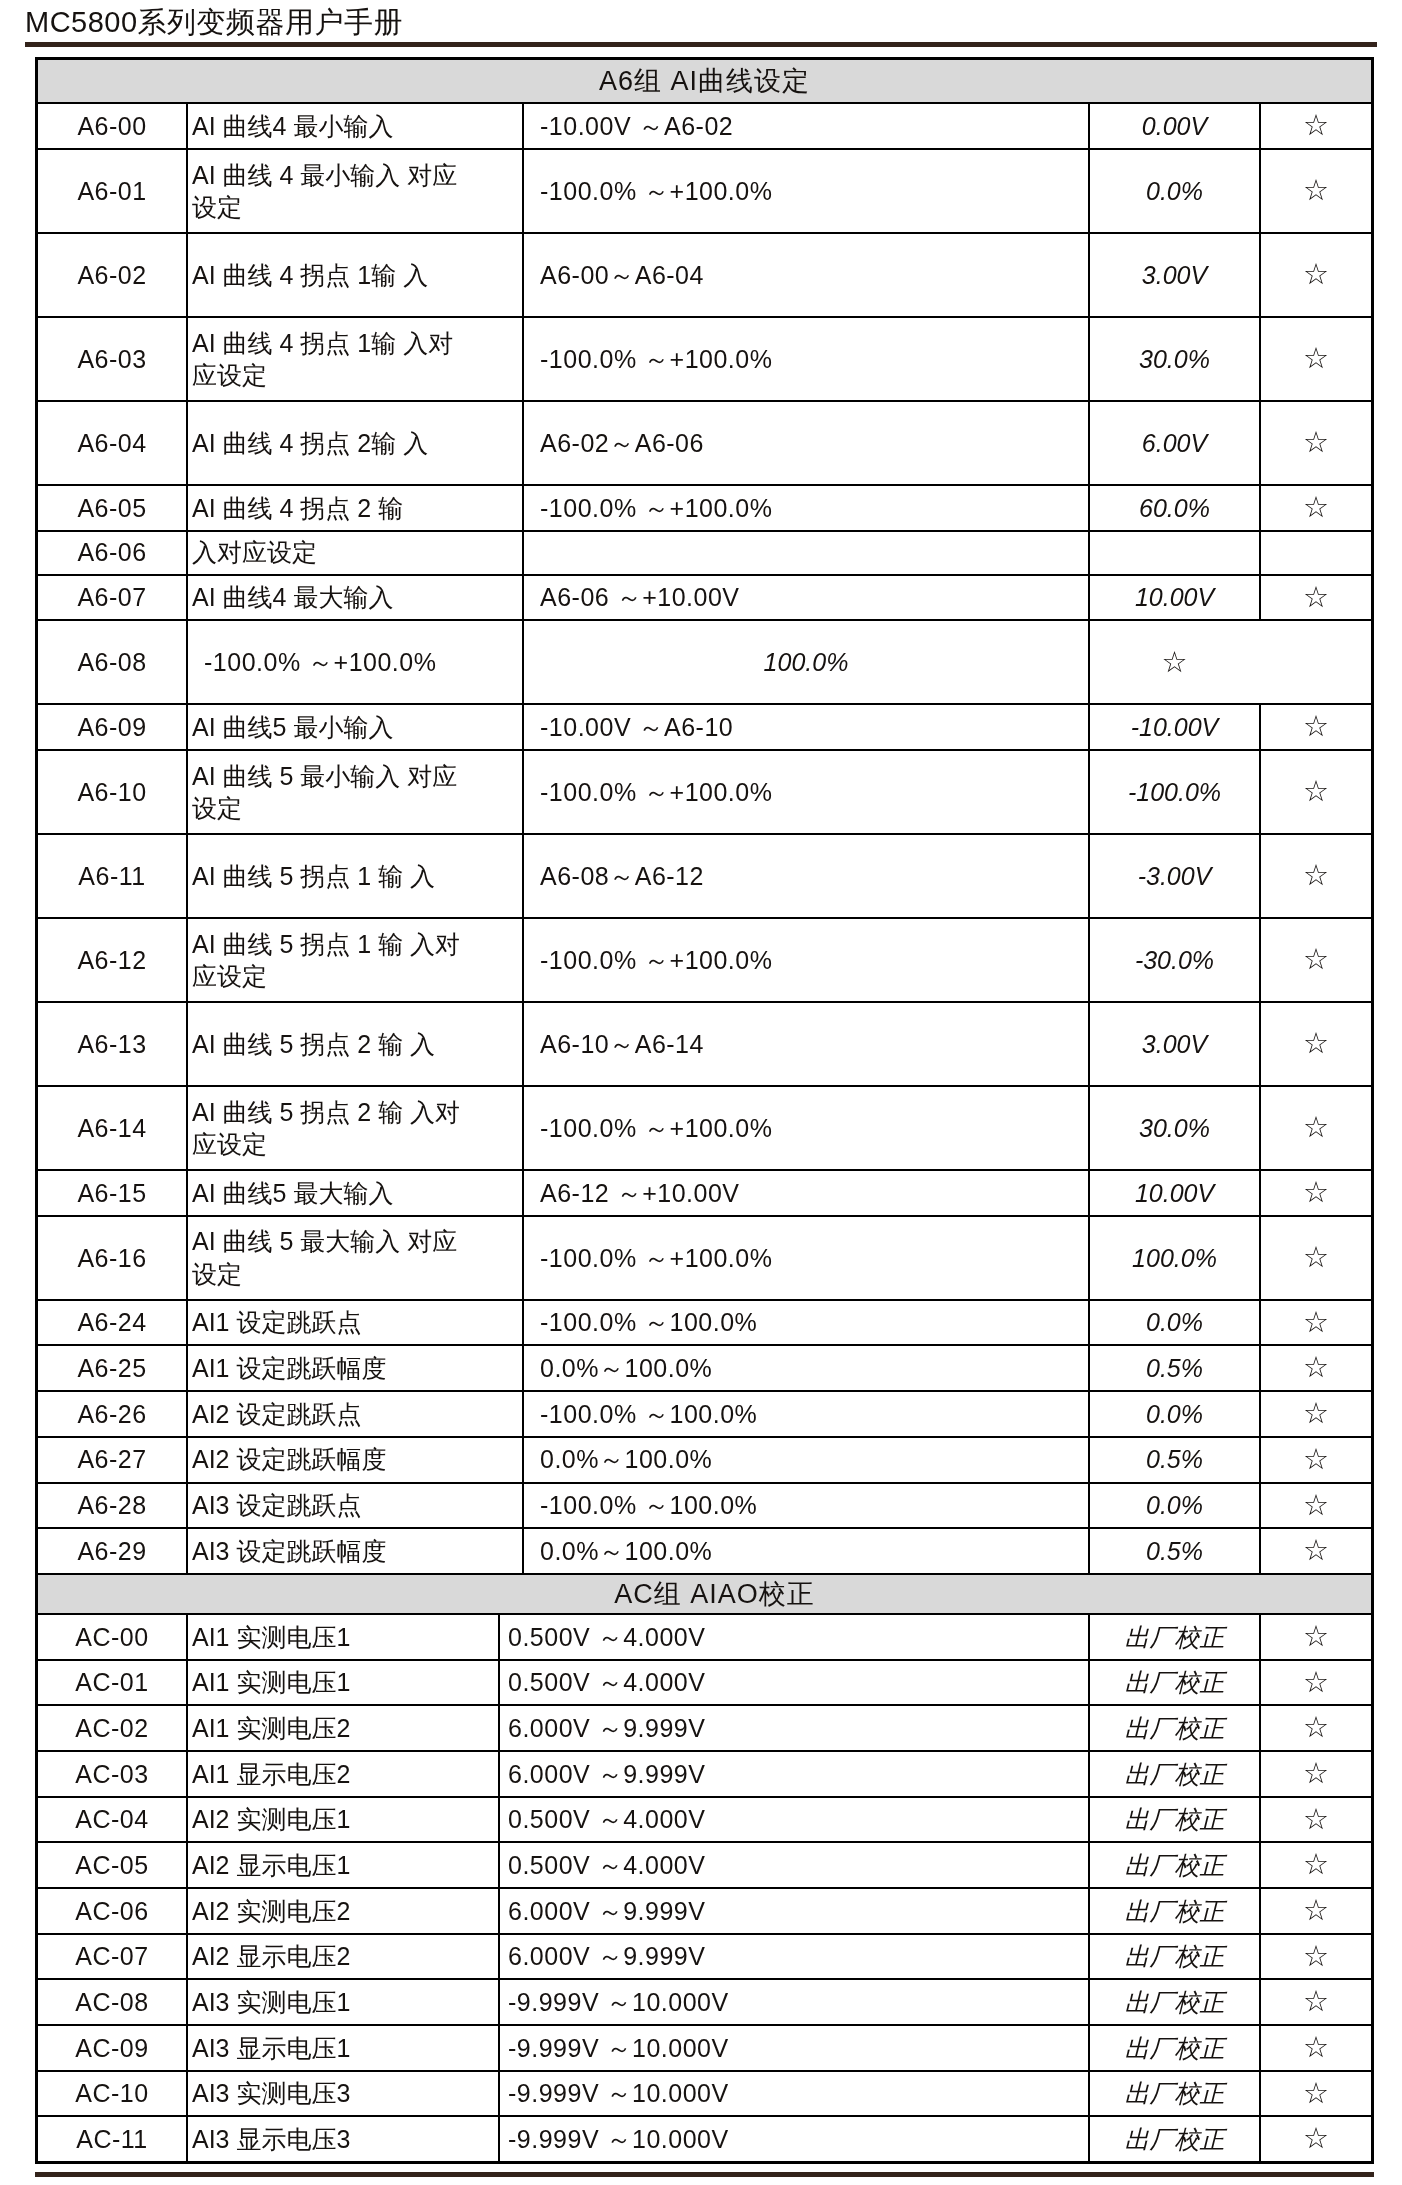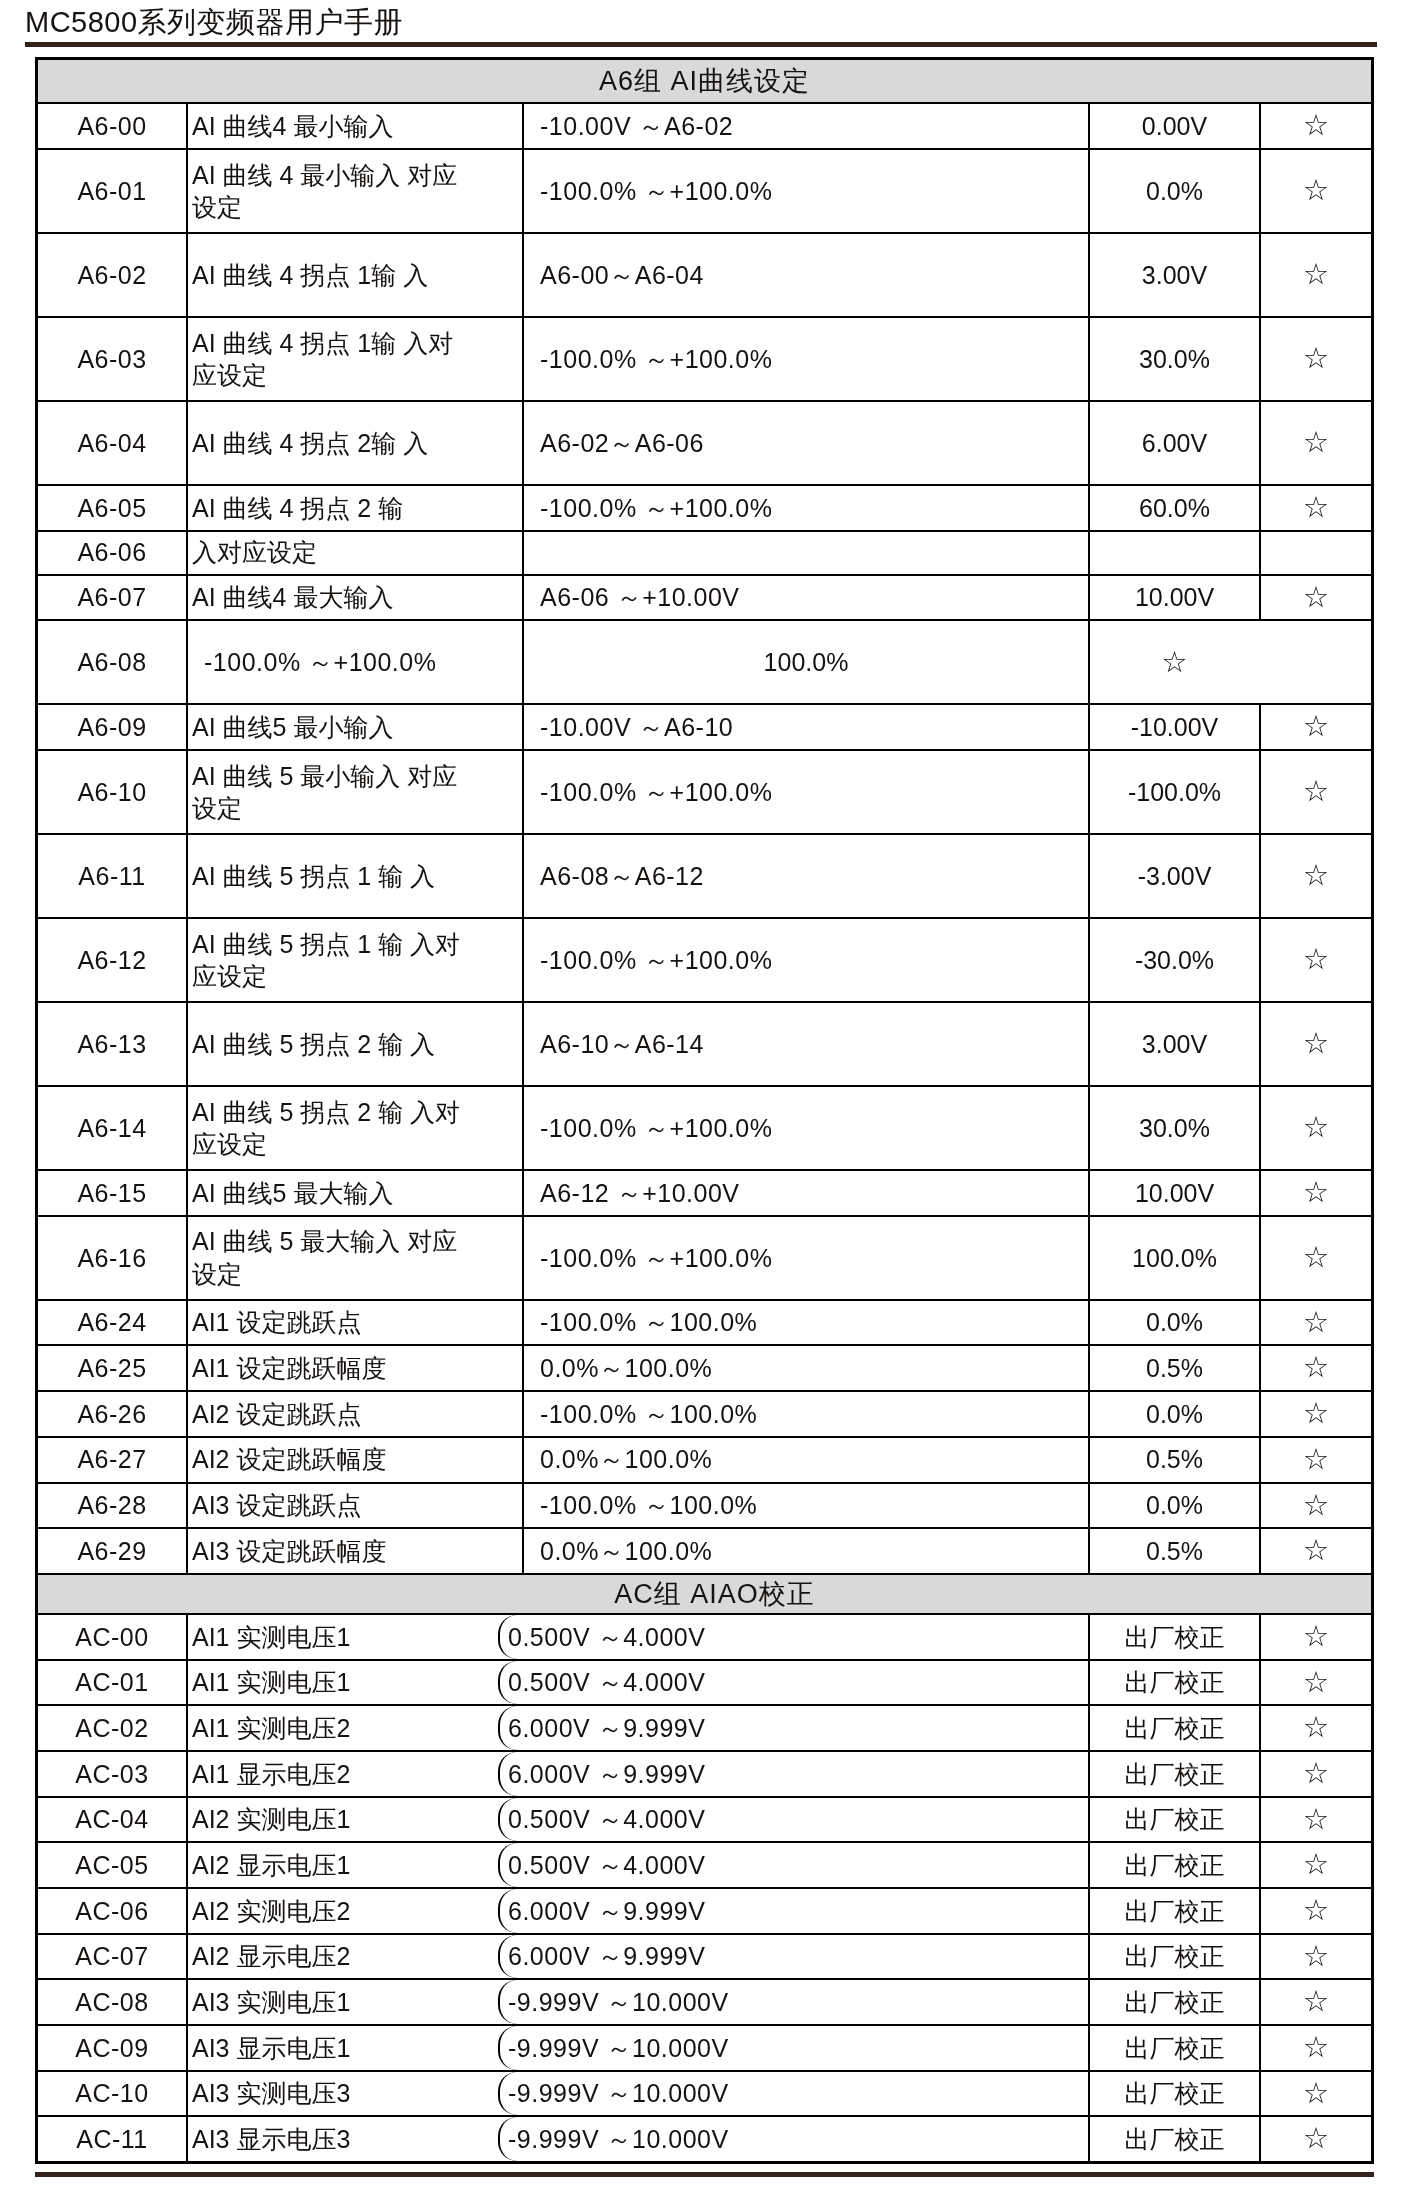--- a/index.html
+++ b/index.html
@@ -62,7 +62,7 @@
   .cell.name{padding:4px 56px 4px 4px;}
   .cell.range{padding:4px 8px 4px 16px;letter-spacing:0.5px;}
   .sec-ac .cell.range{padding-left:8px;border-radius:19px;}
-  .cell.default{justify-content:center;}
+  .cell.default{justify-content:center;font-style:italic;}
   .cell.star{justify-content:center;font-size:29px;}
   .footer-rule{
     margin-left:10px;

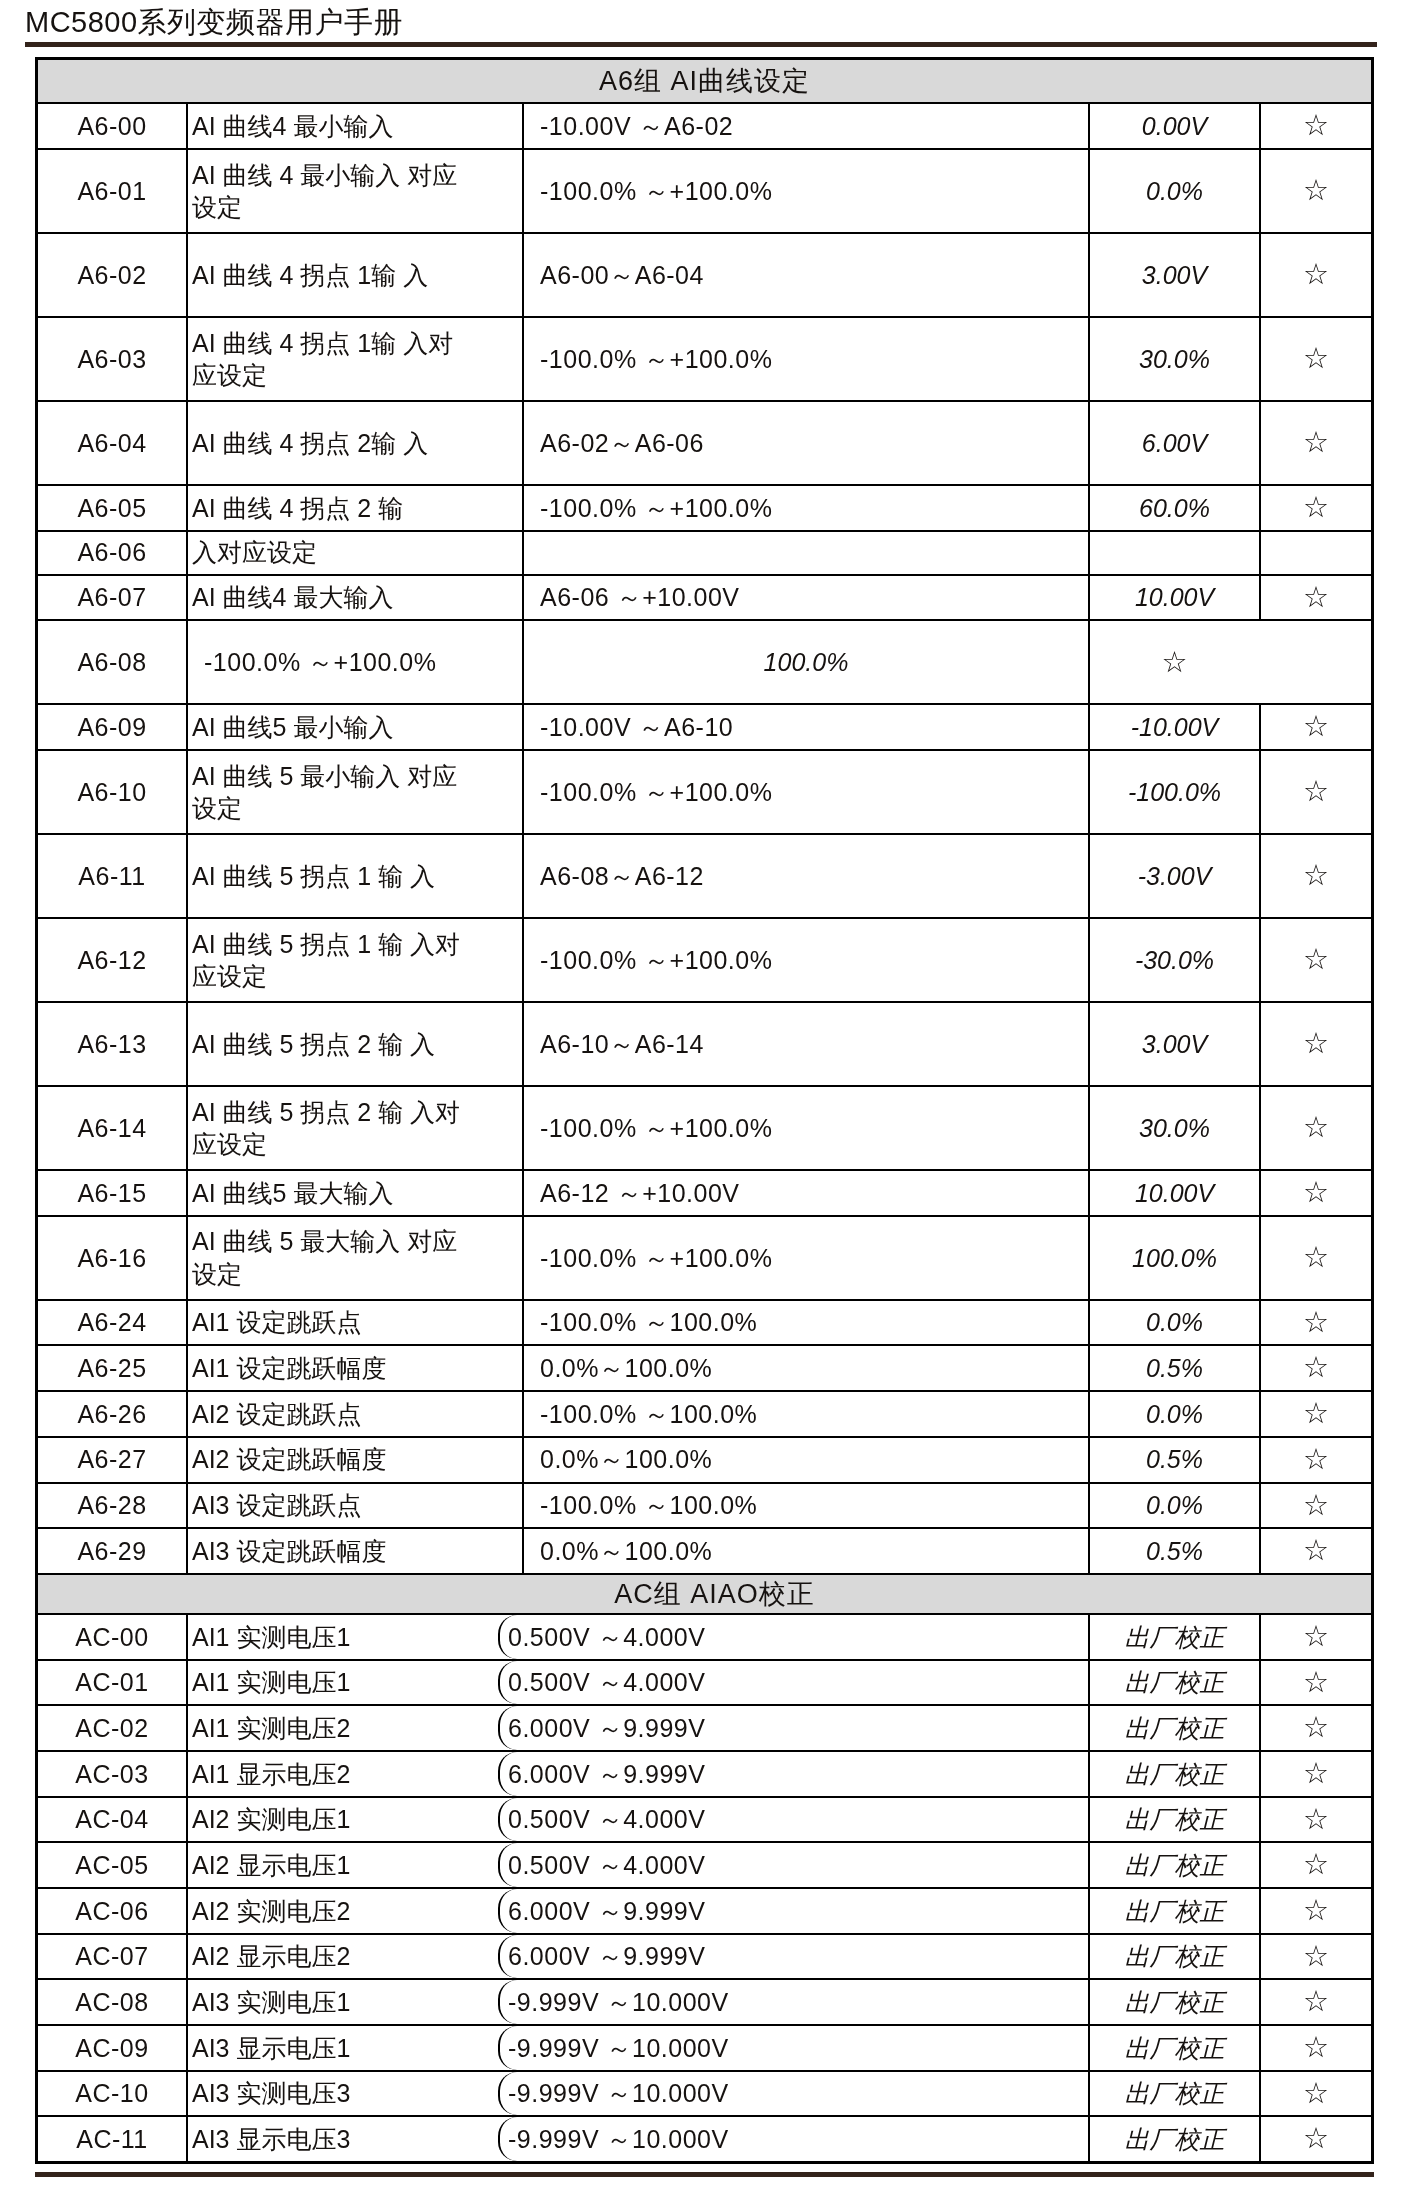--- a/index.html
+++ b/index.html
@@ -61,7 +61,7 @@
   .cell.code{justify-content:center;letter-spacing:0.5px;}
   .cell.name{padding:4px 56px 4px 4px;}
   .cell.range{padding:4px 8px 4px 16px;letter-spacing:0.5px;}
-  .sec-ac .cell.range{padding-left:8px;border-radius:19px;}
+  .sec-ac .cell.range{padding-left:8px;}
   .cell.default{justify-content:center;font-style:italic;}
   .cell.star{justify-content:center;font-size:29px;}
   .footer-rule{

